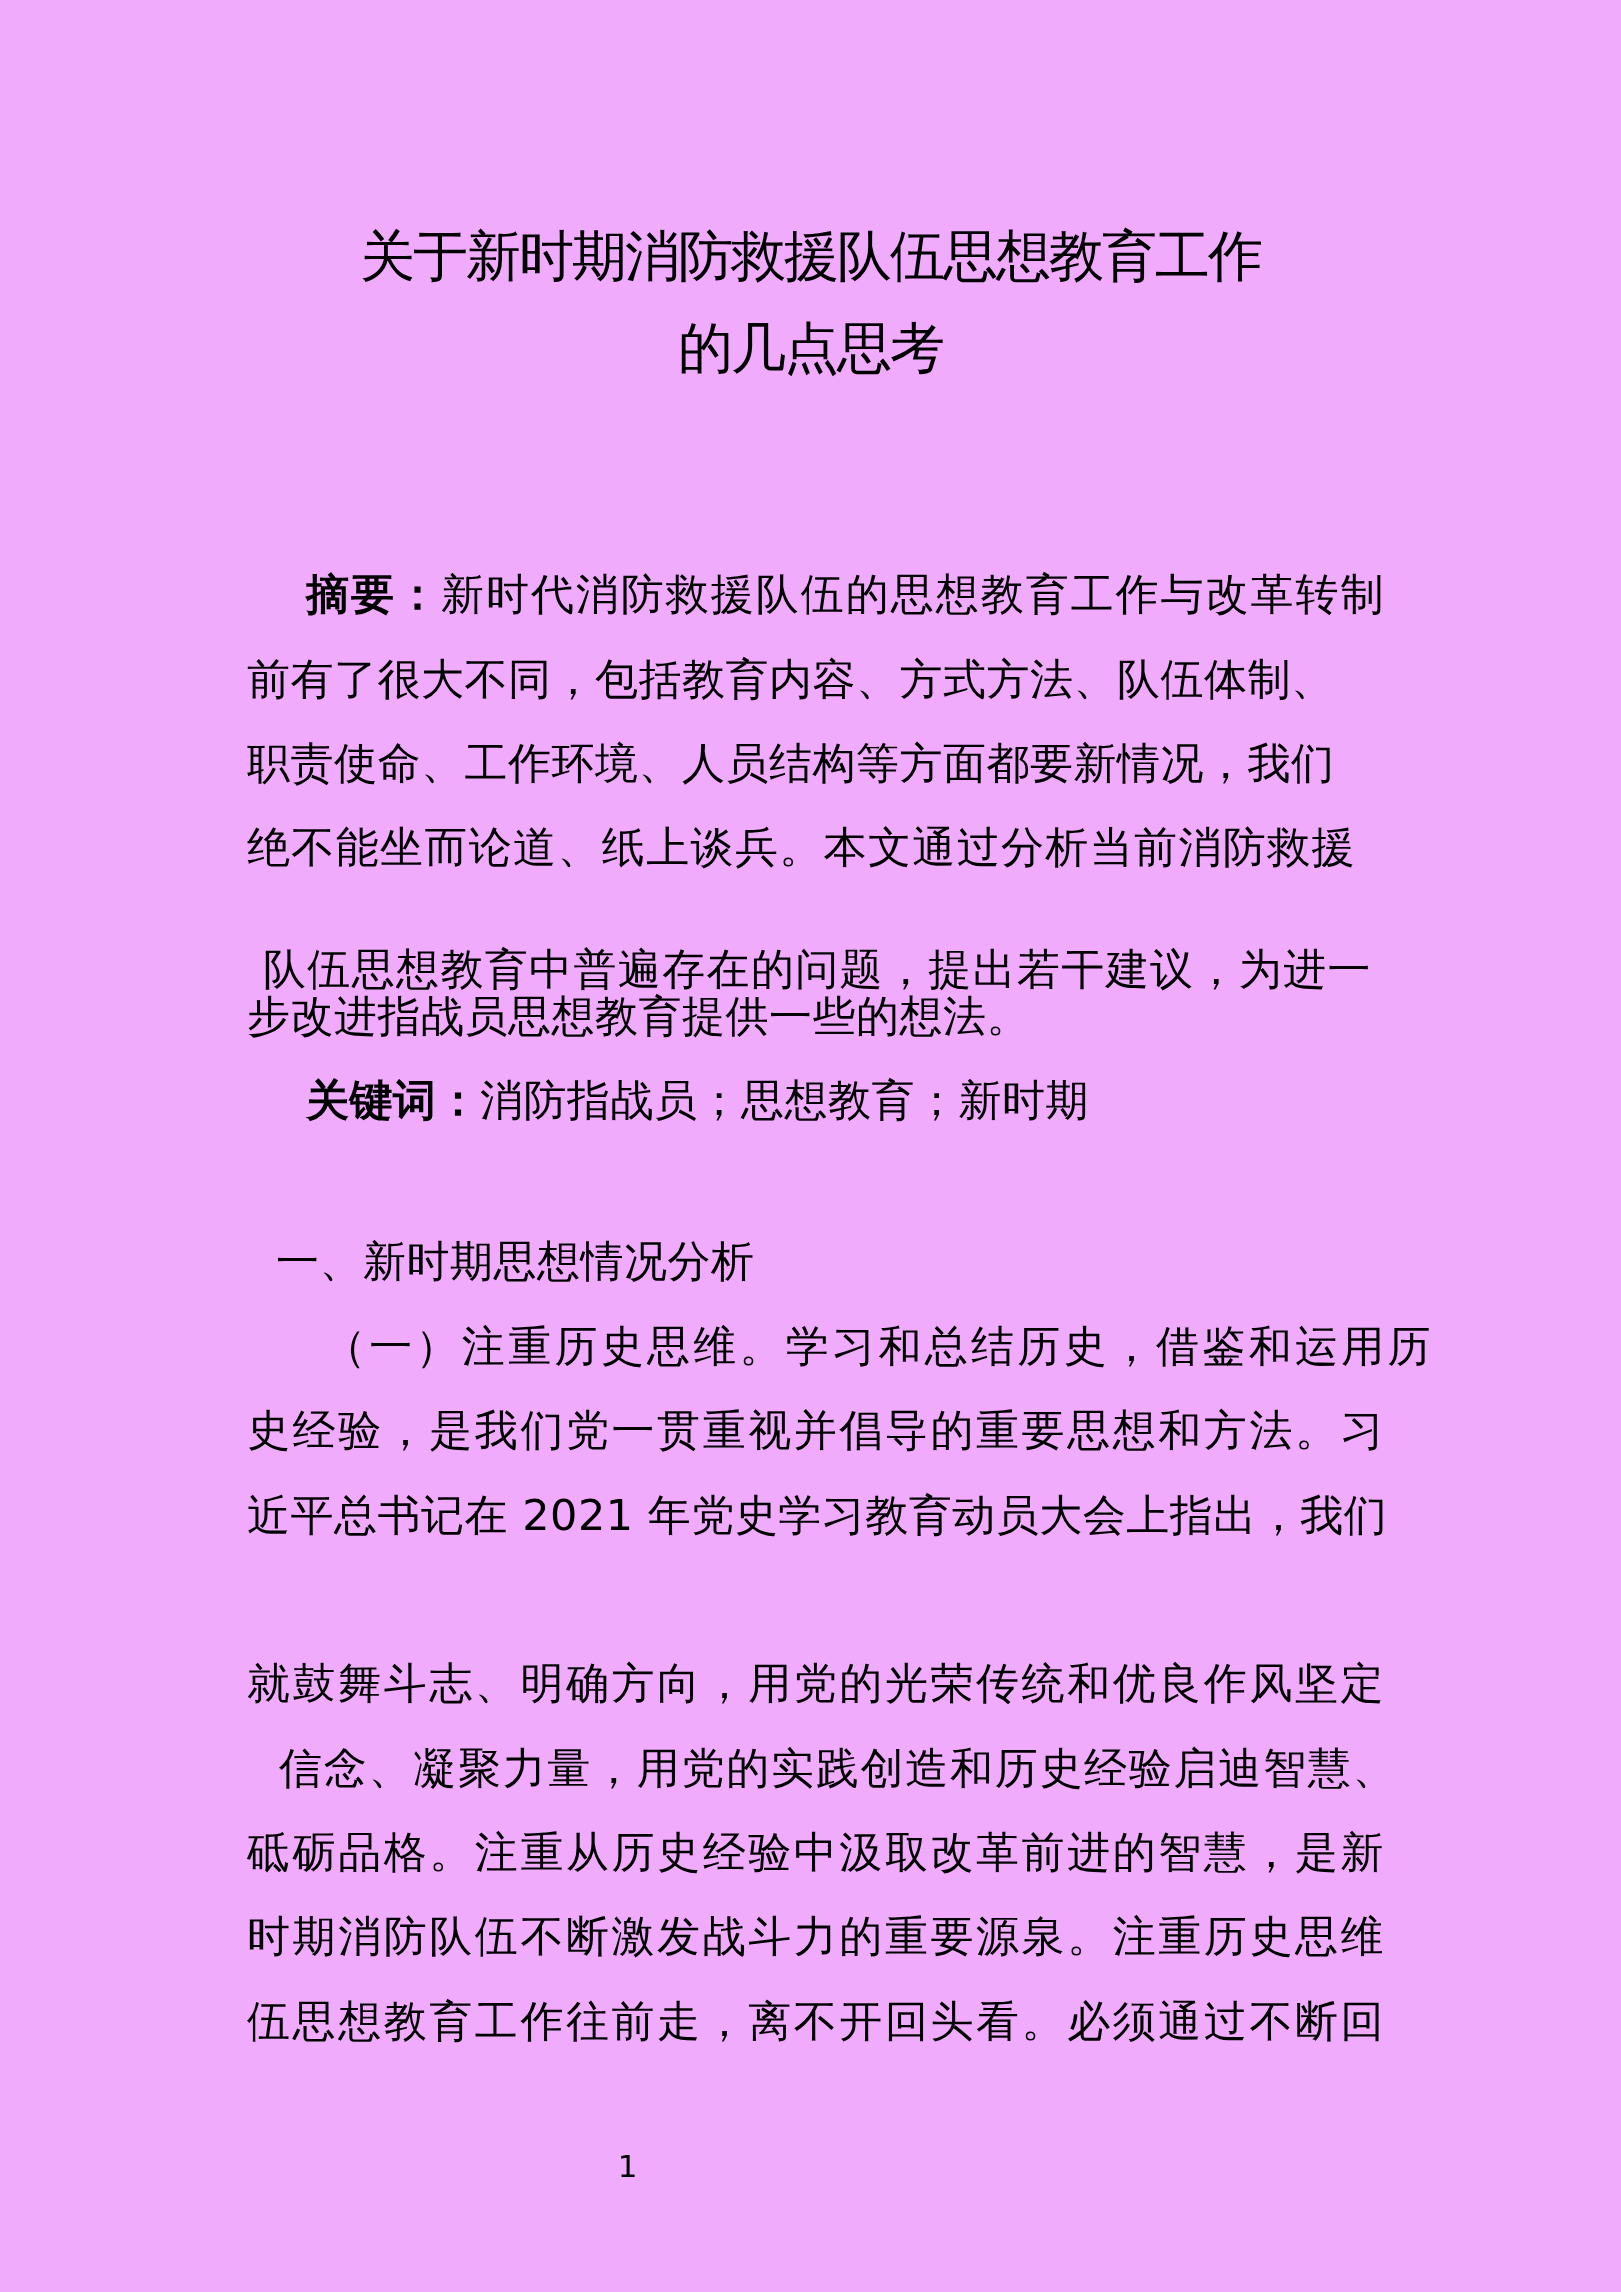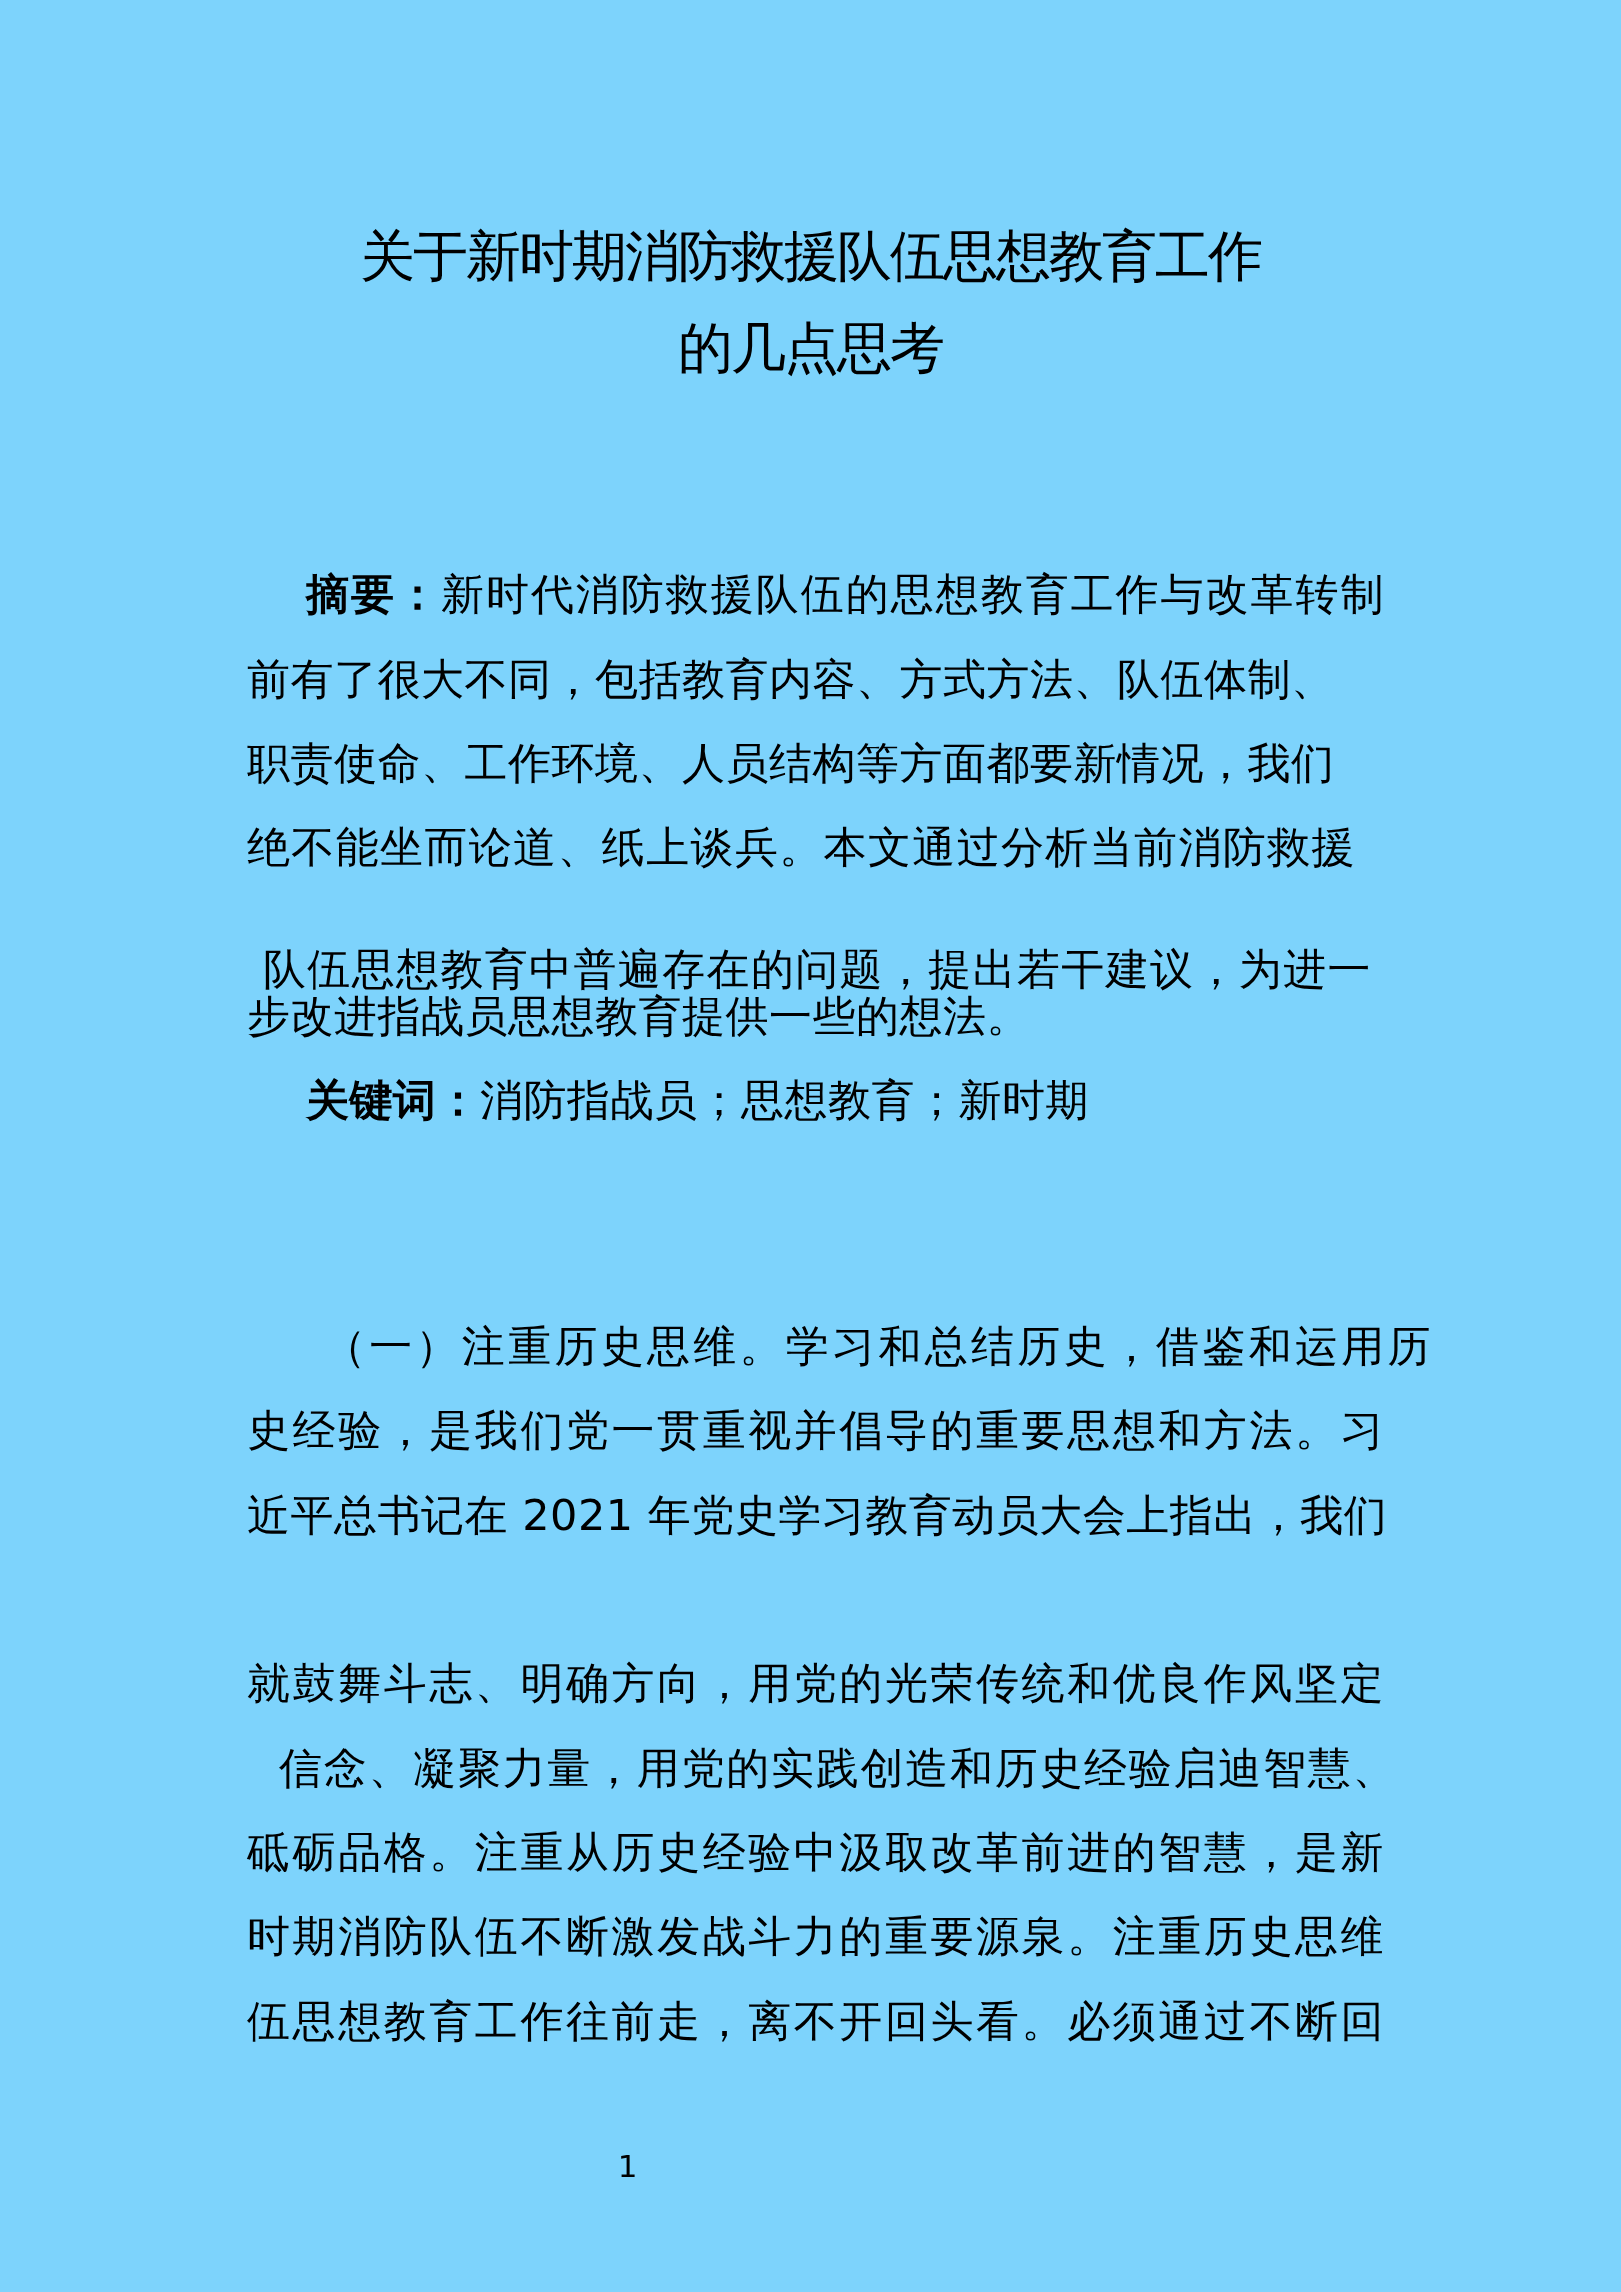--- a/index.html
+++ b/index.html
@@ -11,7 +11,7 @@
       color: #000000;
       font-family: "DejaVu Sans", "Liberation Sans", sans-serif;
     }
-    .page { position: absolute; left: 0; top: 0; width: 1621px; height: 2293px; background: #7dd3fc; }
+    .page { position: absolute; left: 0; top: 0; width: 1621px; height: 2293px; background: #f0abfc; }
     .title {
       position: absolute;
       left: 0; width: 1621px;

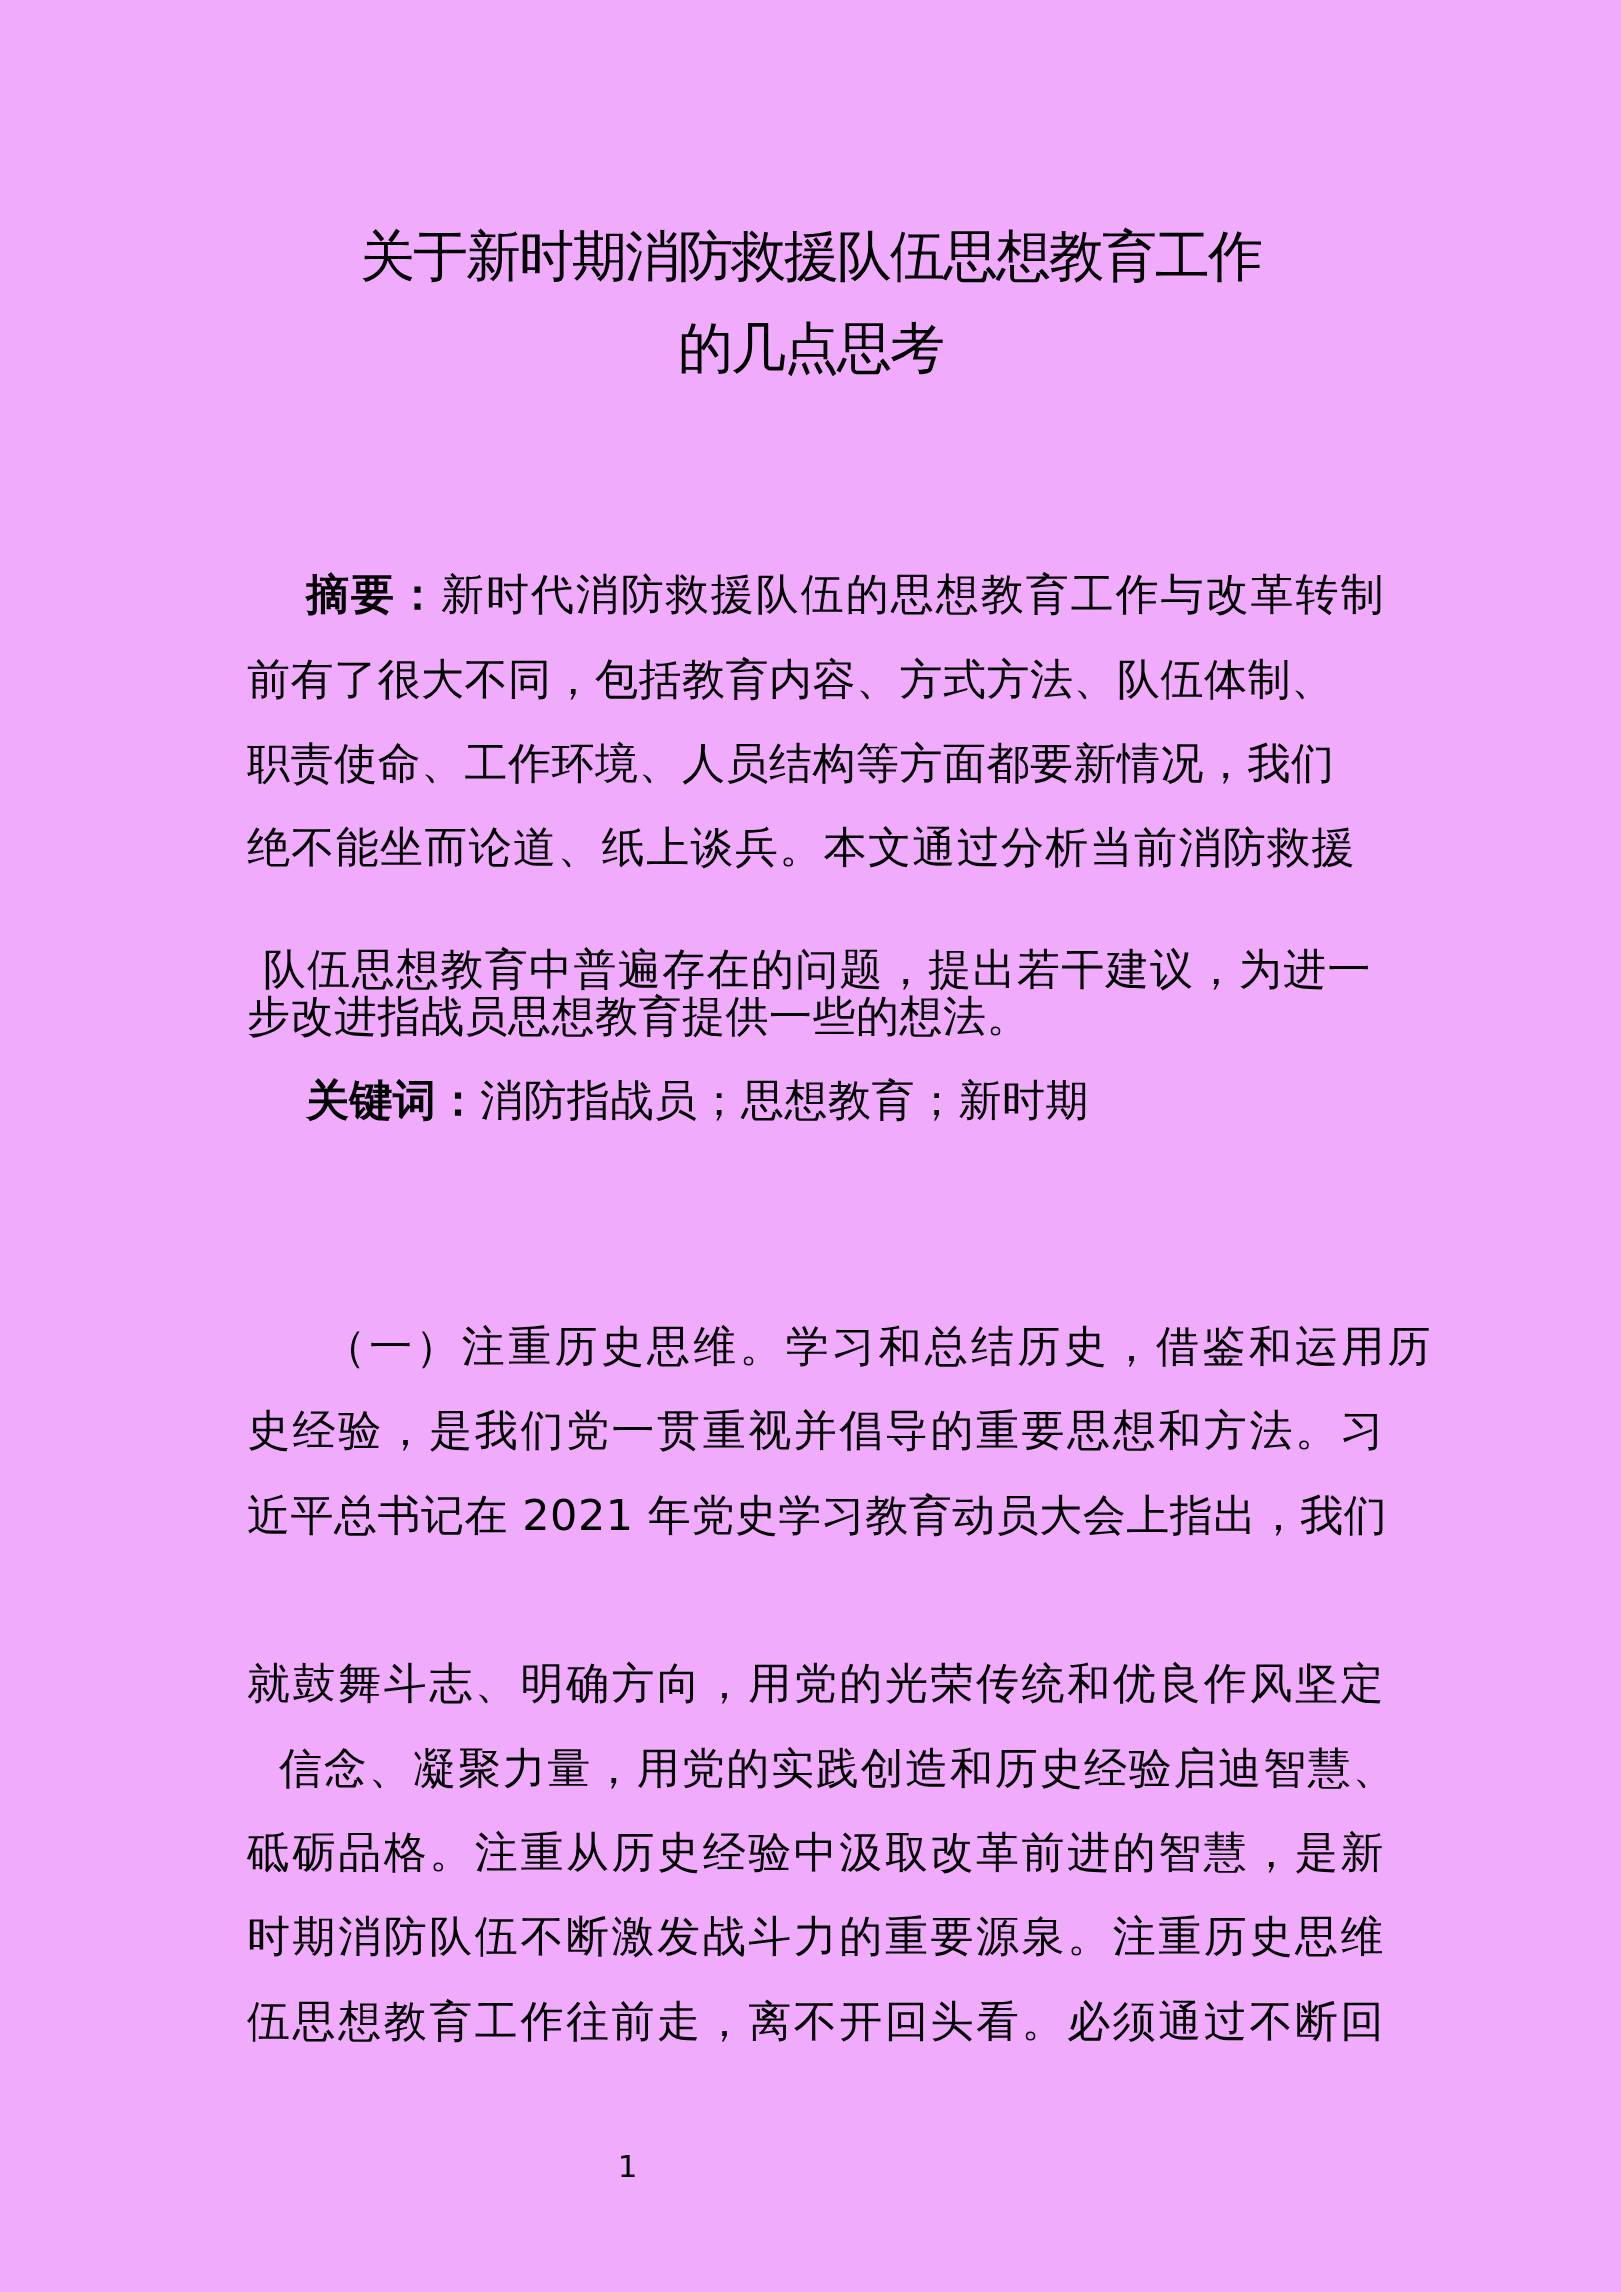--- a/index.html
+++ b/index.html
@@ -63,6 +63,7 @@
     <span class="bold">关键词：</span><span>消防指战员；思想教育；新时期</span>
   </div>
 
+  <div class="line" style="top:1240px; left:276px;">一、新时期思想情况分析</div>
 
   <div class="line just" style="top:1325px; left:276px; width:1108px;margin-left:47px;">（一）注重历史思维。学习和总结历史，借鉴和运用历</div>
   <div class="line just" style="top:1409px; width:1137px;">史经验，是我们党一贯重视并倡导的重要思想和方法。习</div>

